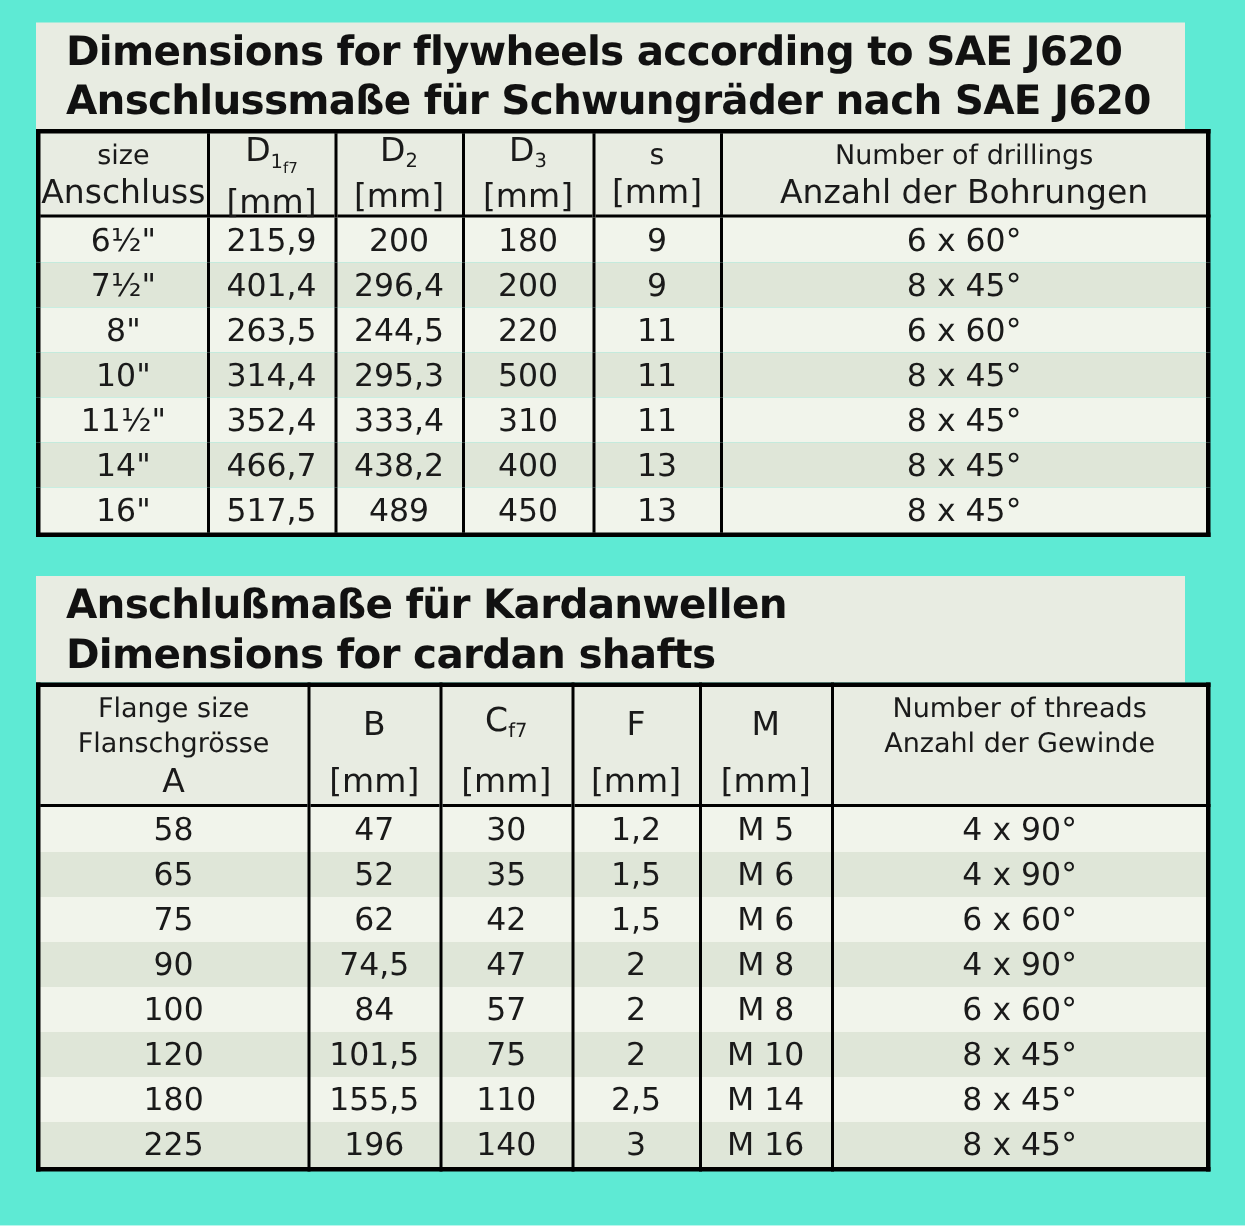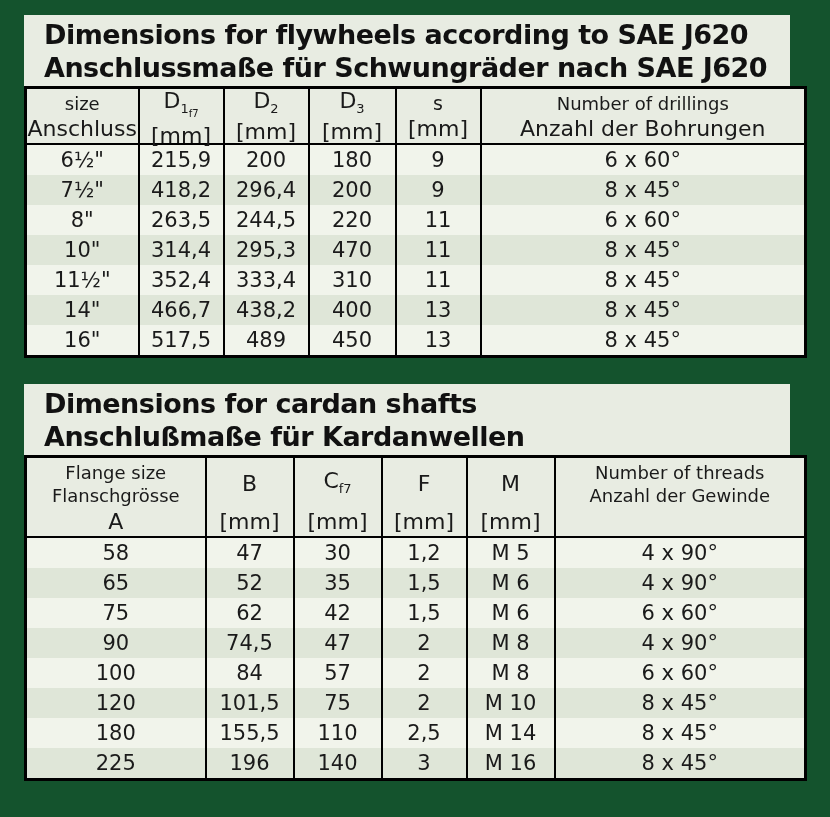--- a/index.html
+++ b/index.html
@@ -16,7 +16,7 @@
     position: relative;
     width: 830px;
     height: 817px;
-    background: #14532d;
+    background: #5eead4;
   }
   .content {
     position: absolute;

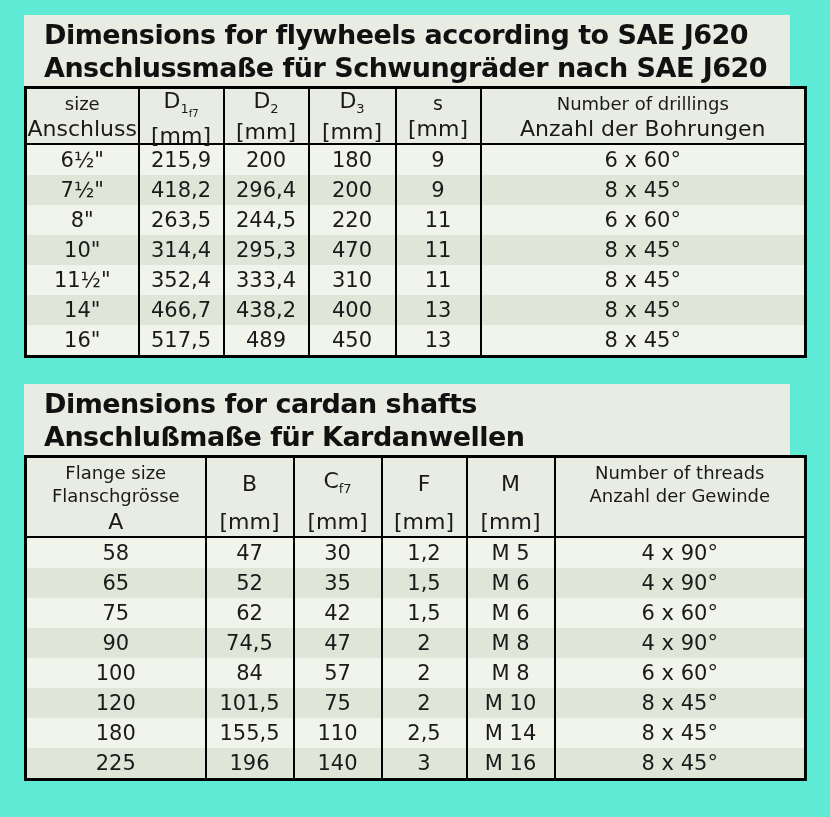--- a/index.html
+++ b/index.html
@@ -176,7 +176,7 @@
             </tr>
             <tr>
               <td>7½"</td>
-              <td>418,2</td>
+              <td>401,4</td>
               <td>296,4</td>
               <td>200</td>
               <td>9</td>

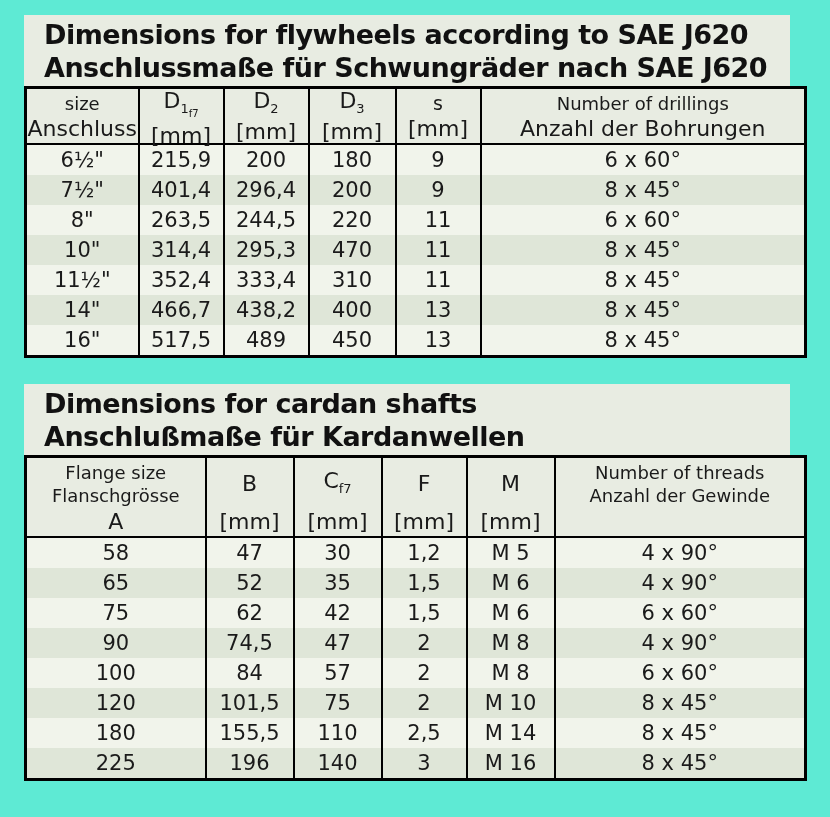--- a/index.html
+++ b/index.html
@@ -194,7 +194,7 @@
               <td>10"</td>
               <td>314,4</td>
               <td>295,3</td>
-              <td>470</td>
+              <td>500</td>
               <td>11</td>
               <td>8 x 45°</td>
             </tr>

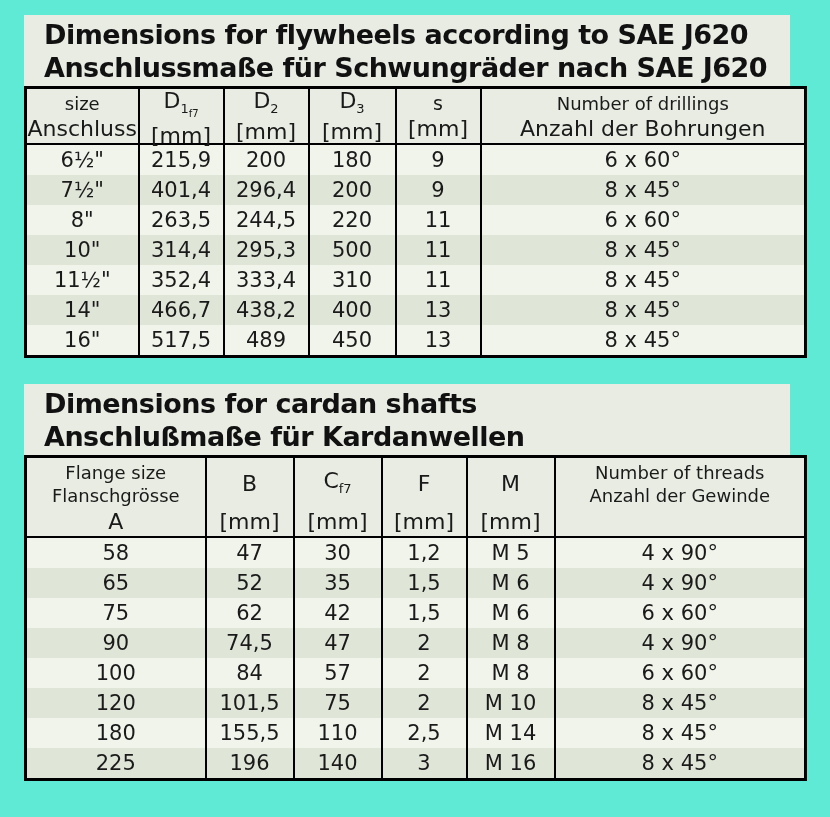--- a/index.html
+++ b/index.html
@@ -230,8 +230,8 @@
 
     <section>
       <div class="title-band">
+        <div class="title-line">Anschlußmaße für Kardanwellen</div>
         <div class="title-line">Dimensions for cardan shafts</div>
-        <div class="title-line">Anschlußmaße für Kardanwellen</div>
       </div>
 
       <table class="dim-table t2">

